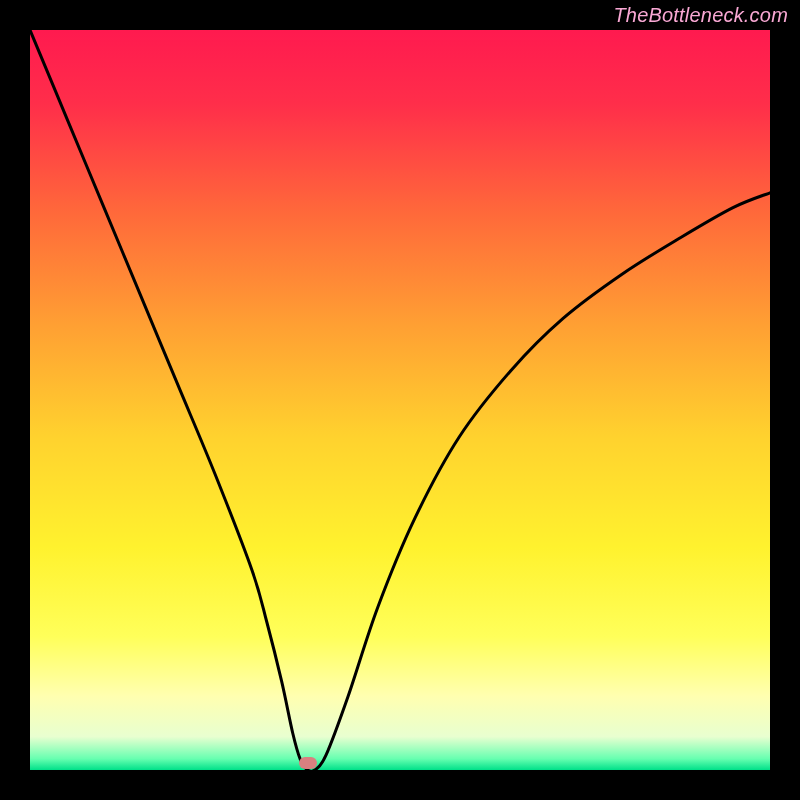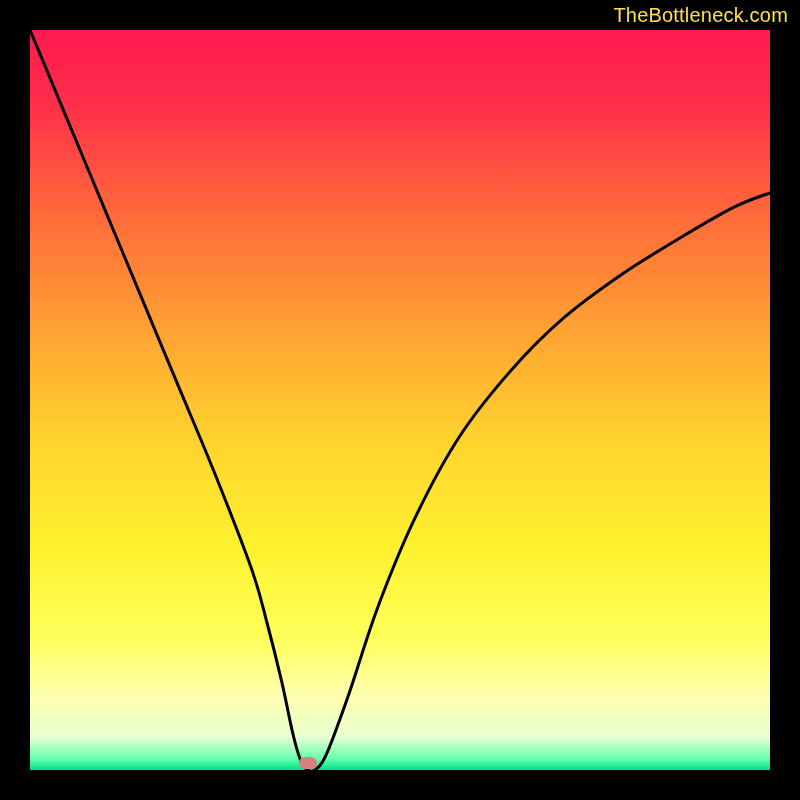--- a/index.html
+++ b/index.html
@@ -53,9 +53,10 @@
     right: 12px;
     font-family: Arial, Helvetica, sans-serif;
     font-size: 20px;
-    color: #fde047;
+    color: #f9a8d4;
     font-weight: 500;
     letter-spacing: 0.2px;
+    font-style: italic;
   }
 </style>
 </head>

